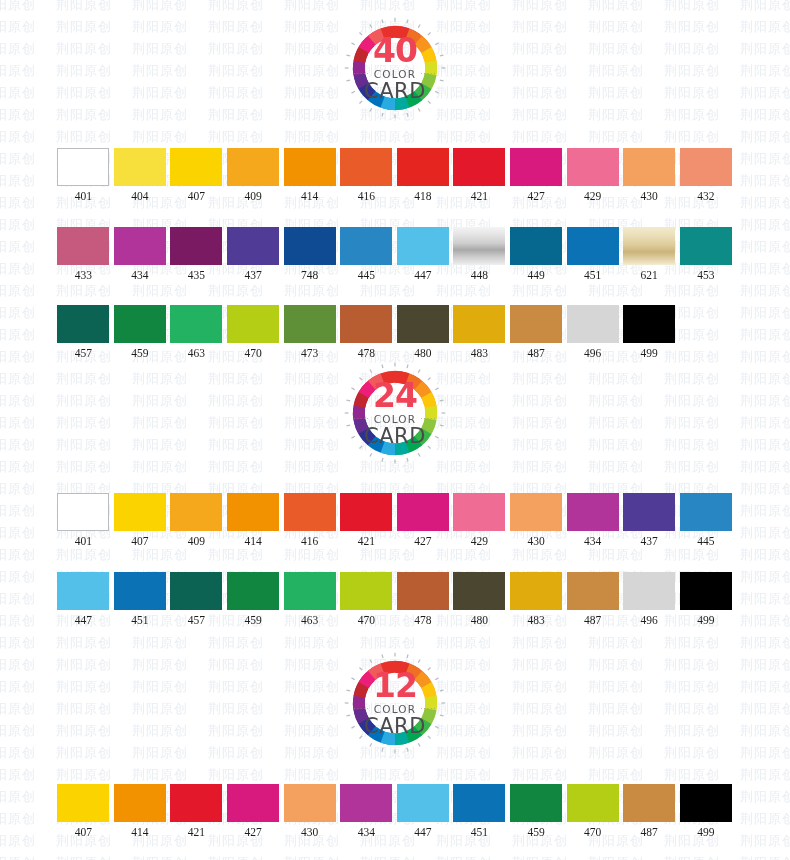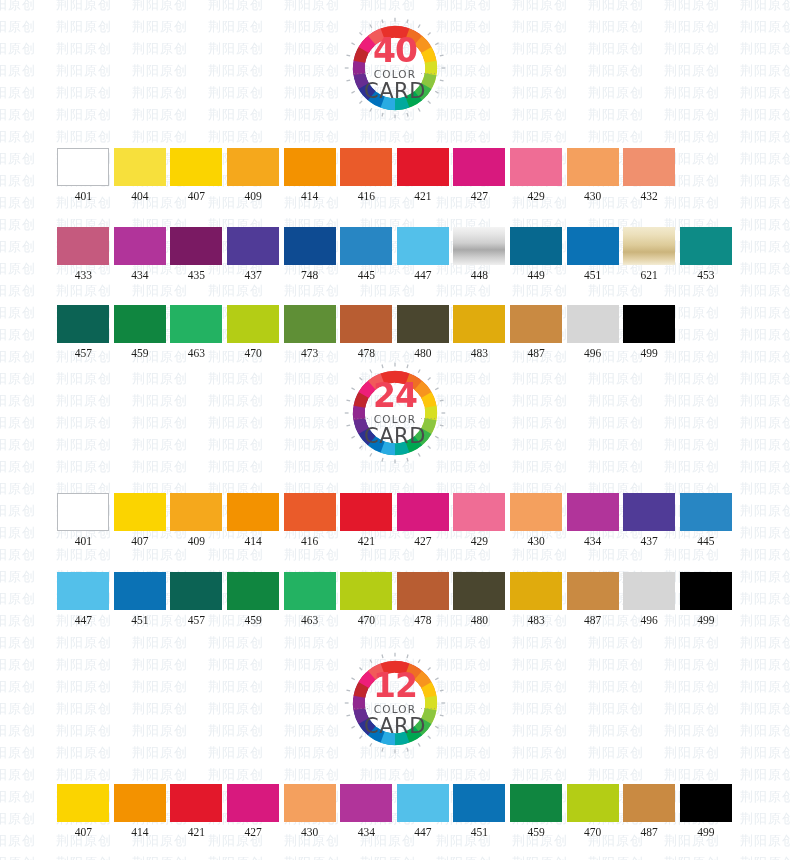--- a/index.html
+++ b/index.html
@@ -667,6 +667,10 @@
           <div class="swatch-label">416</div>
         </div>
         <div class="swatch-cell">
+          <div class="swatch-chip" style="background: rgb(229, 38, 32);"></div>
+          <div class="swatch-label">418</div>
+        </div>
+        <div class="swatch-cell">
           <div class="swatch-chip" style="background: rgb(227, 24, 43);"></div>
           <div class="swatch-label">421</div>
         </div>

